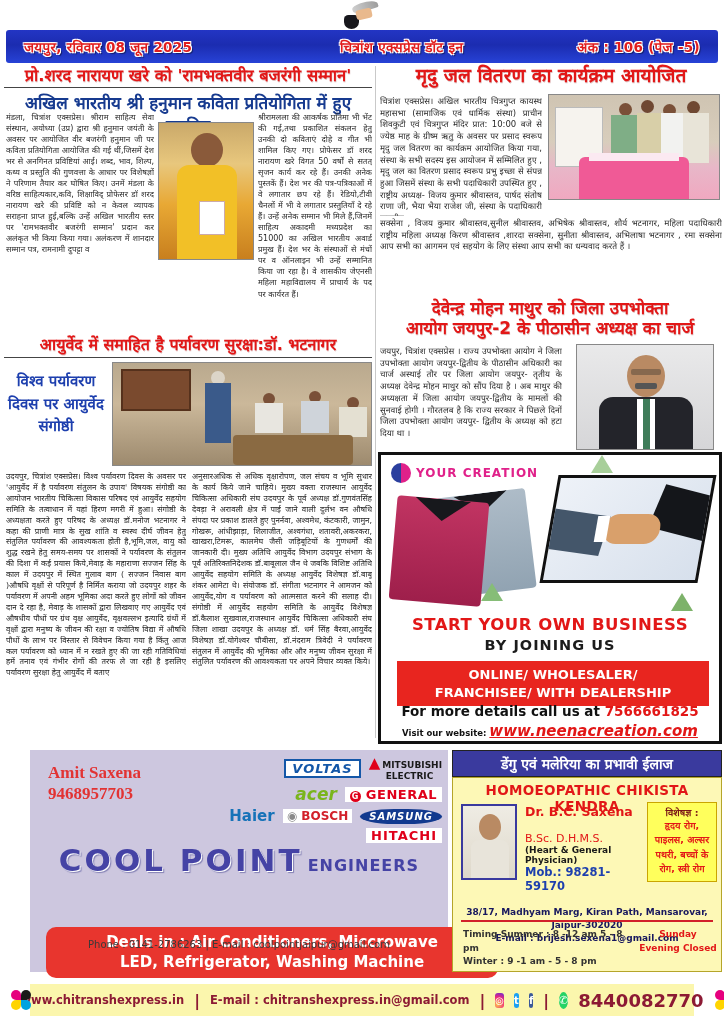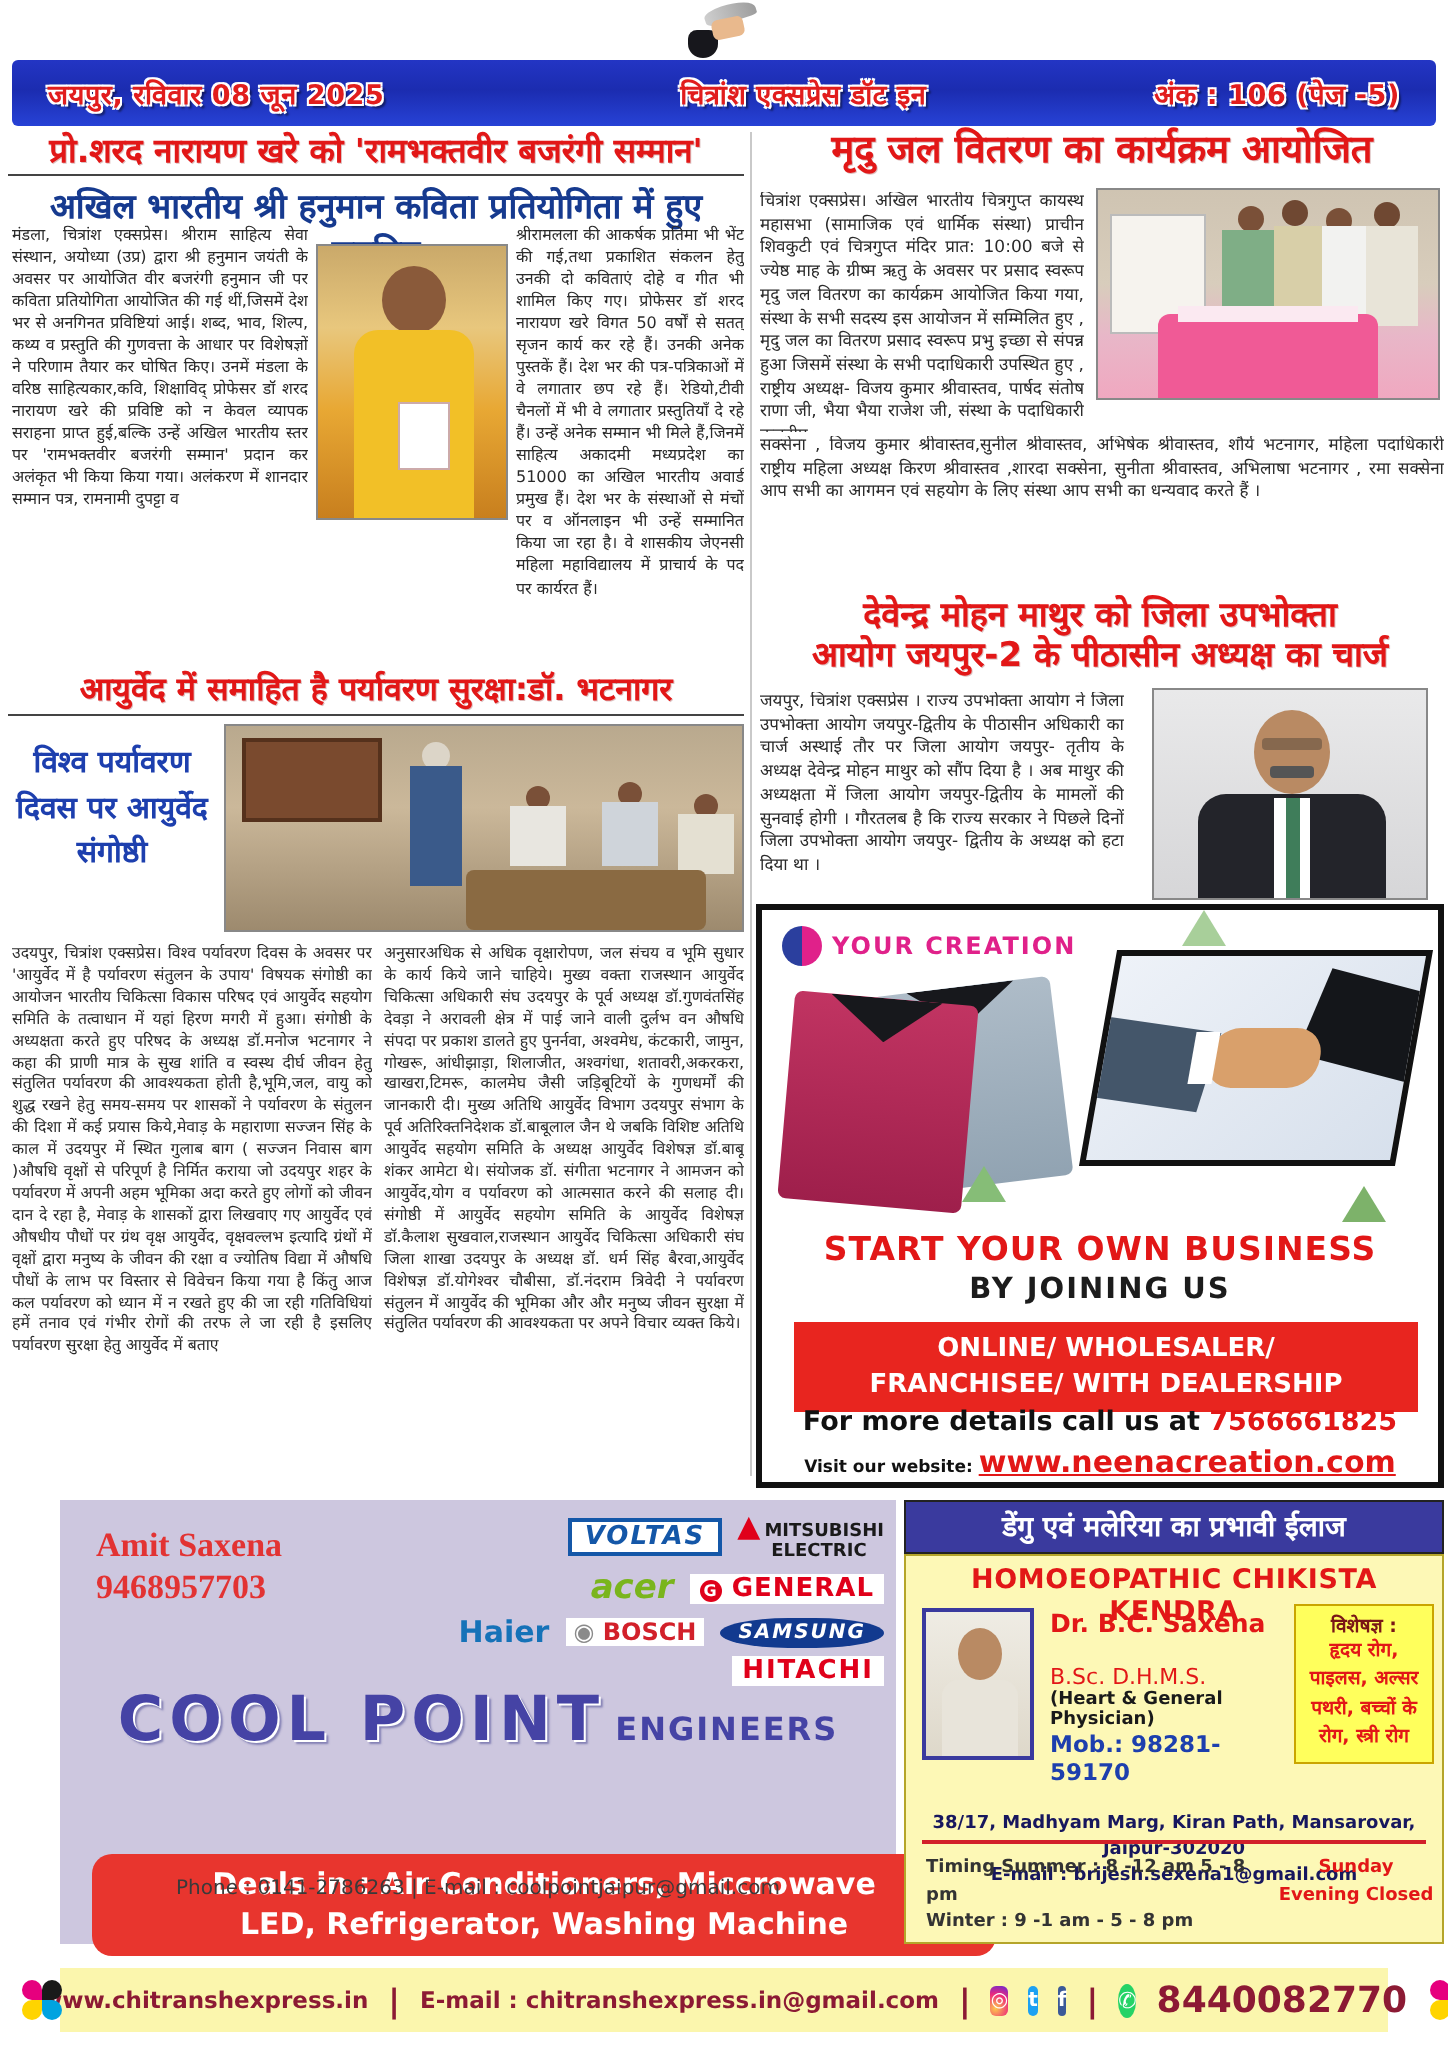--- a/index.html
+++ b/index.html
@@ -61,7 +61,7 @@
   .neena-call b { color:#e21717; }
   .neena-web { text-align:center; }
   .neena-web .lbl { font-weight:bold; font-size:8.5px; color:#111; }
-  .neena-web .url { font-weight:bold; font-size:15px; color:#e21717; text-decoration:underline; }
+  .neena-web .url { font-weight:bold; font-size:15px; color:#e21717; text-decoration:underline;font-style:italic; }
 
   
   .cool-bg { background:#cdc7df; }

